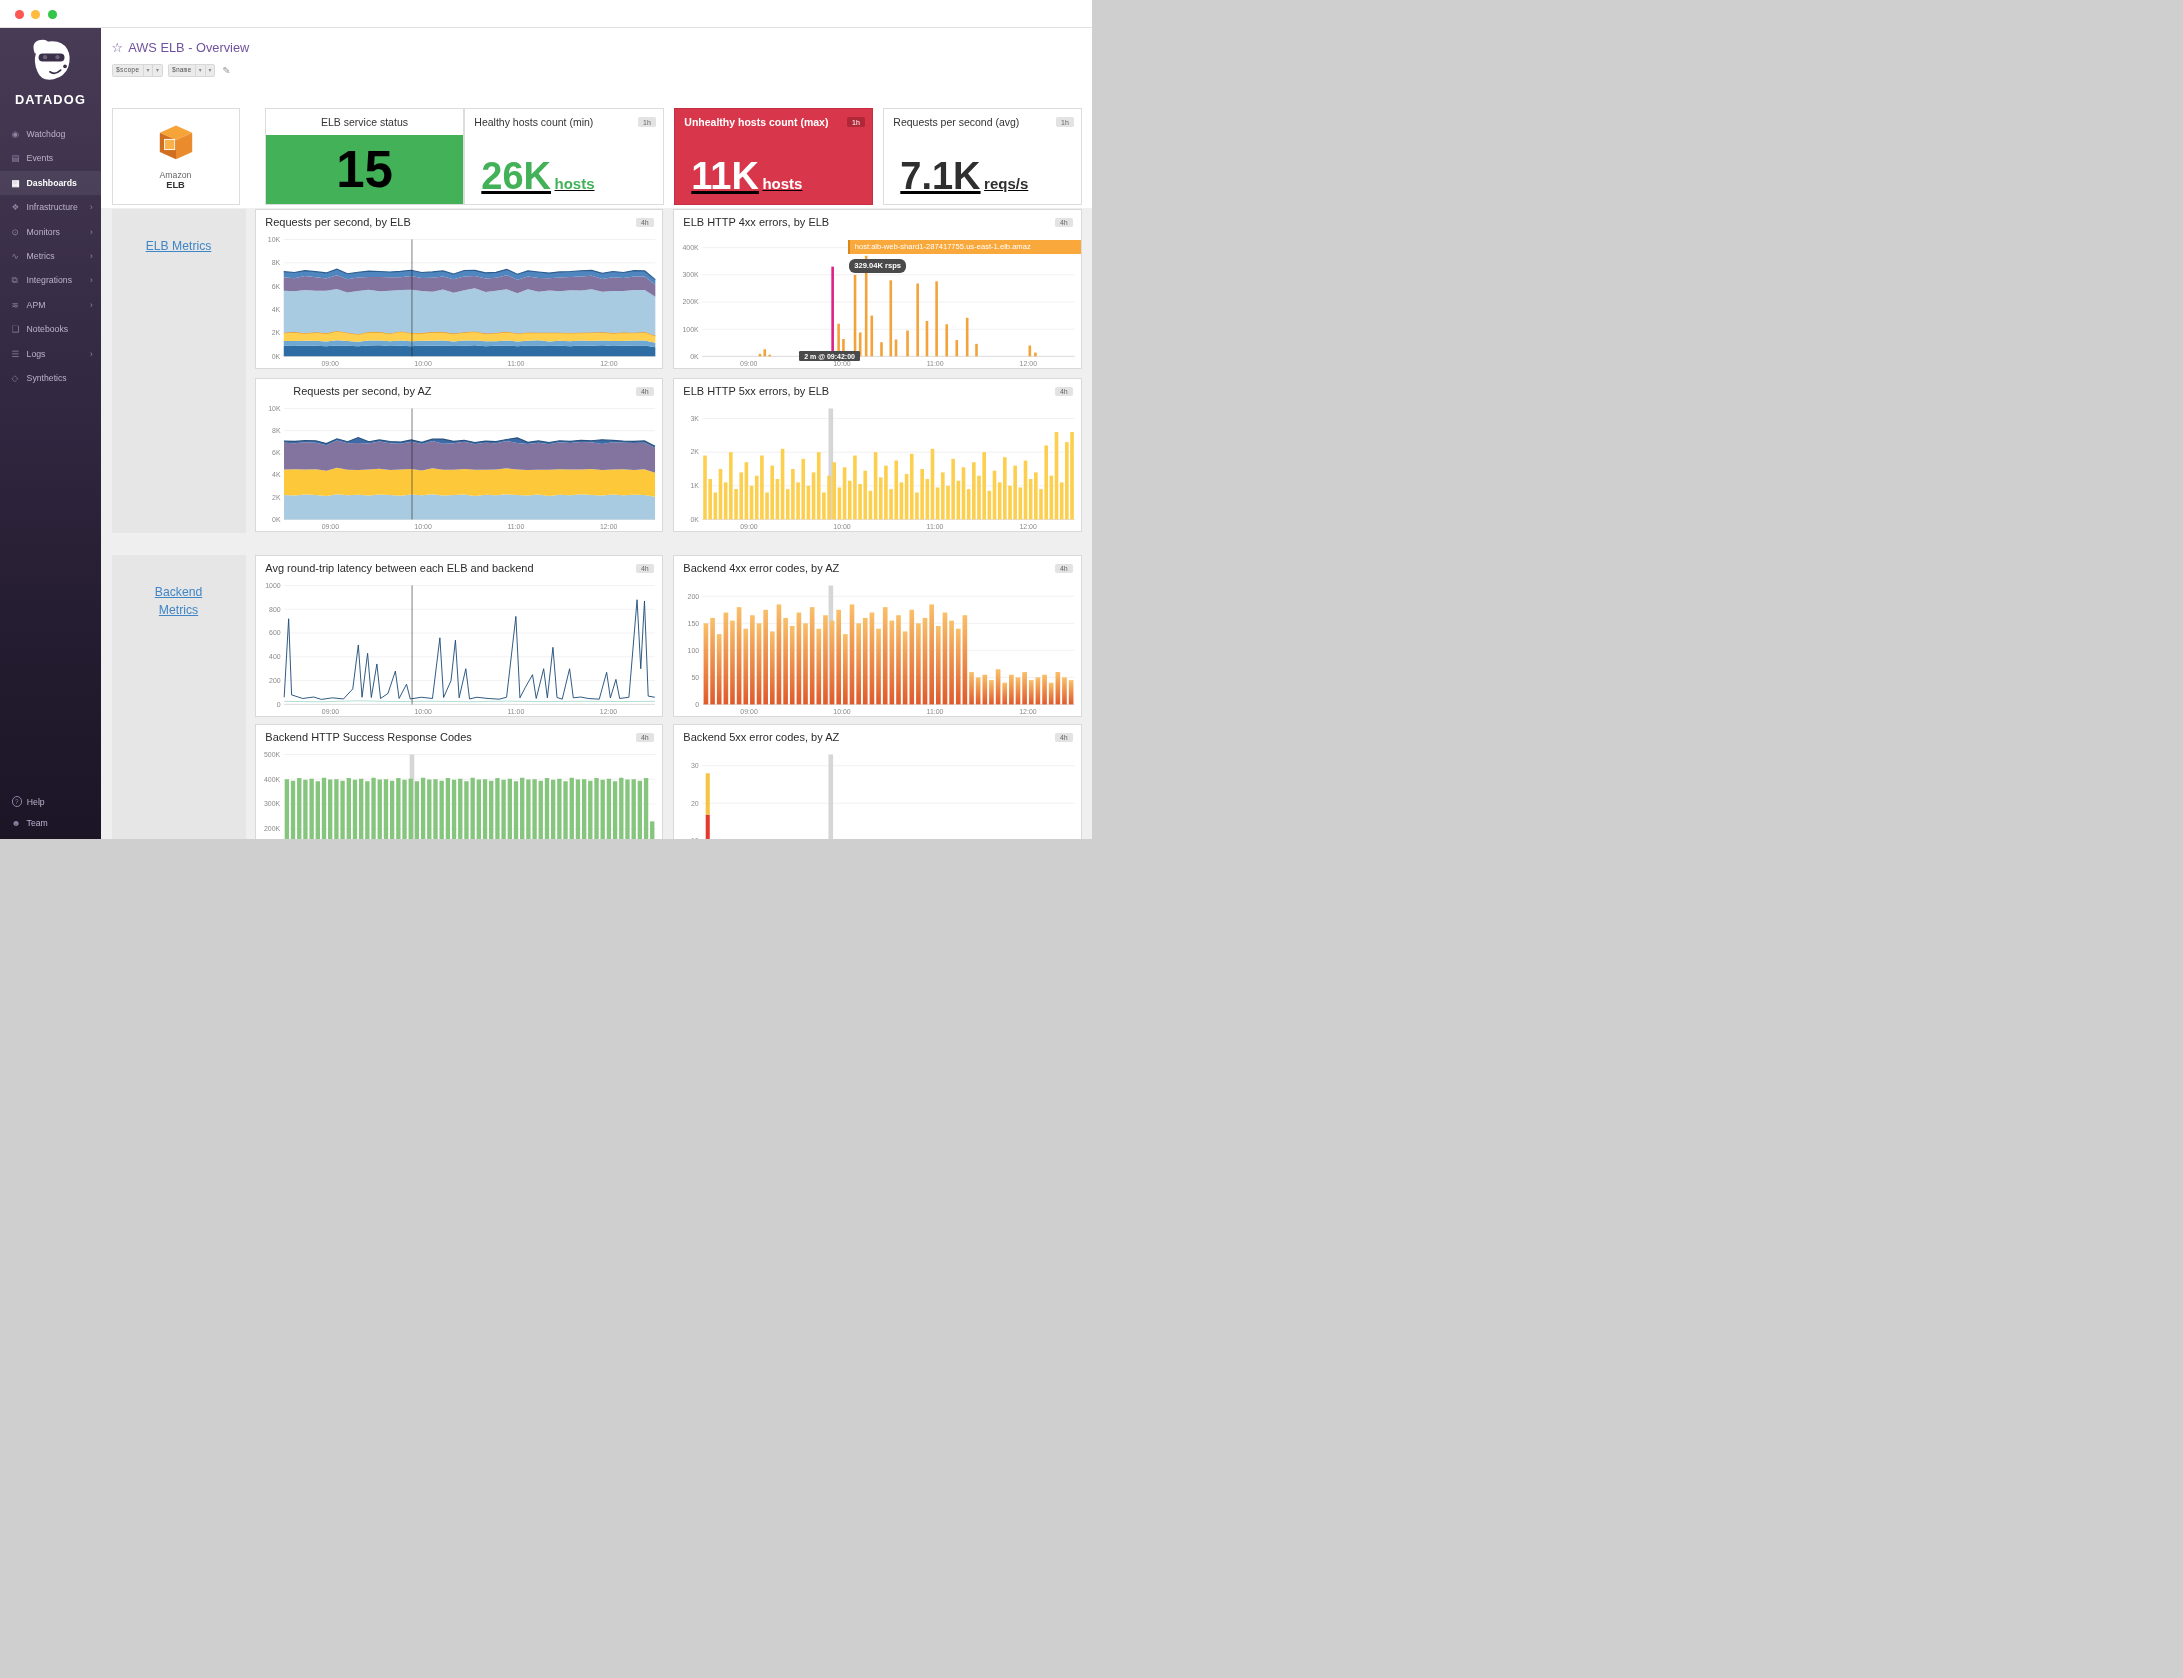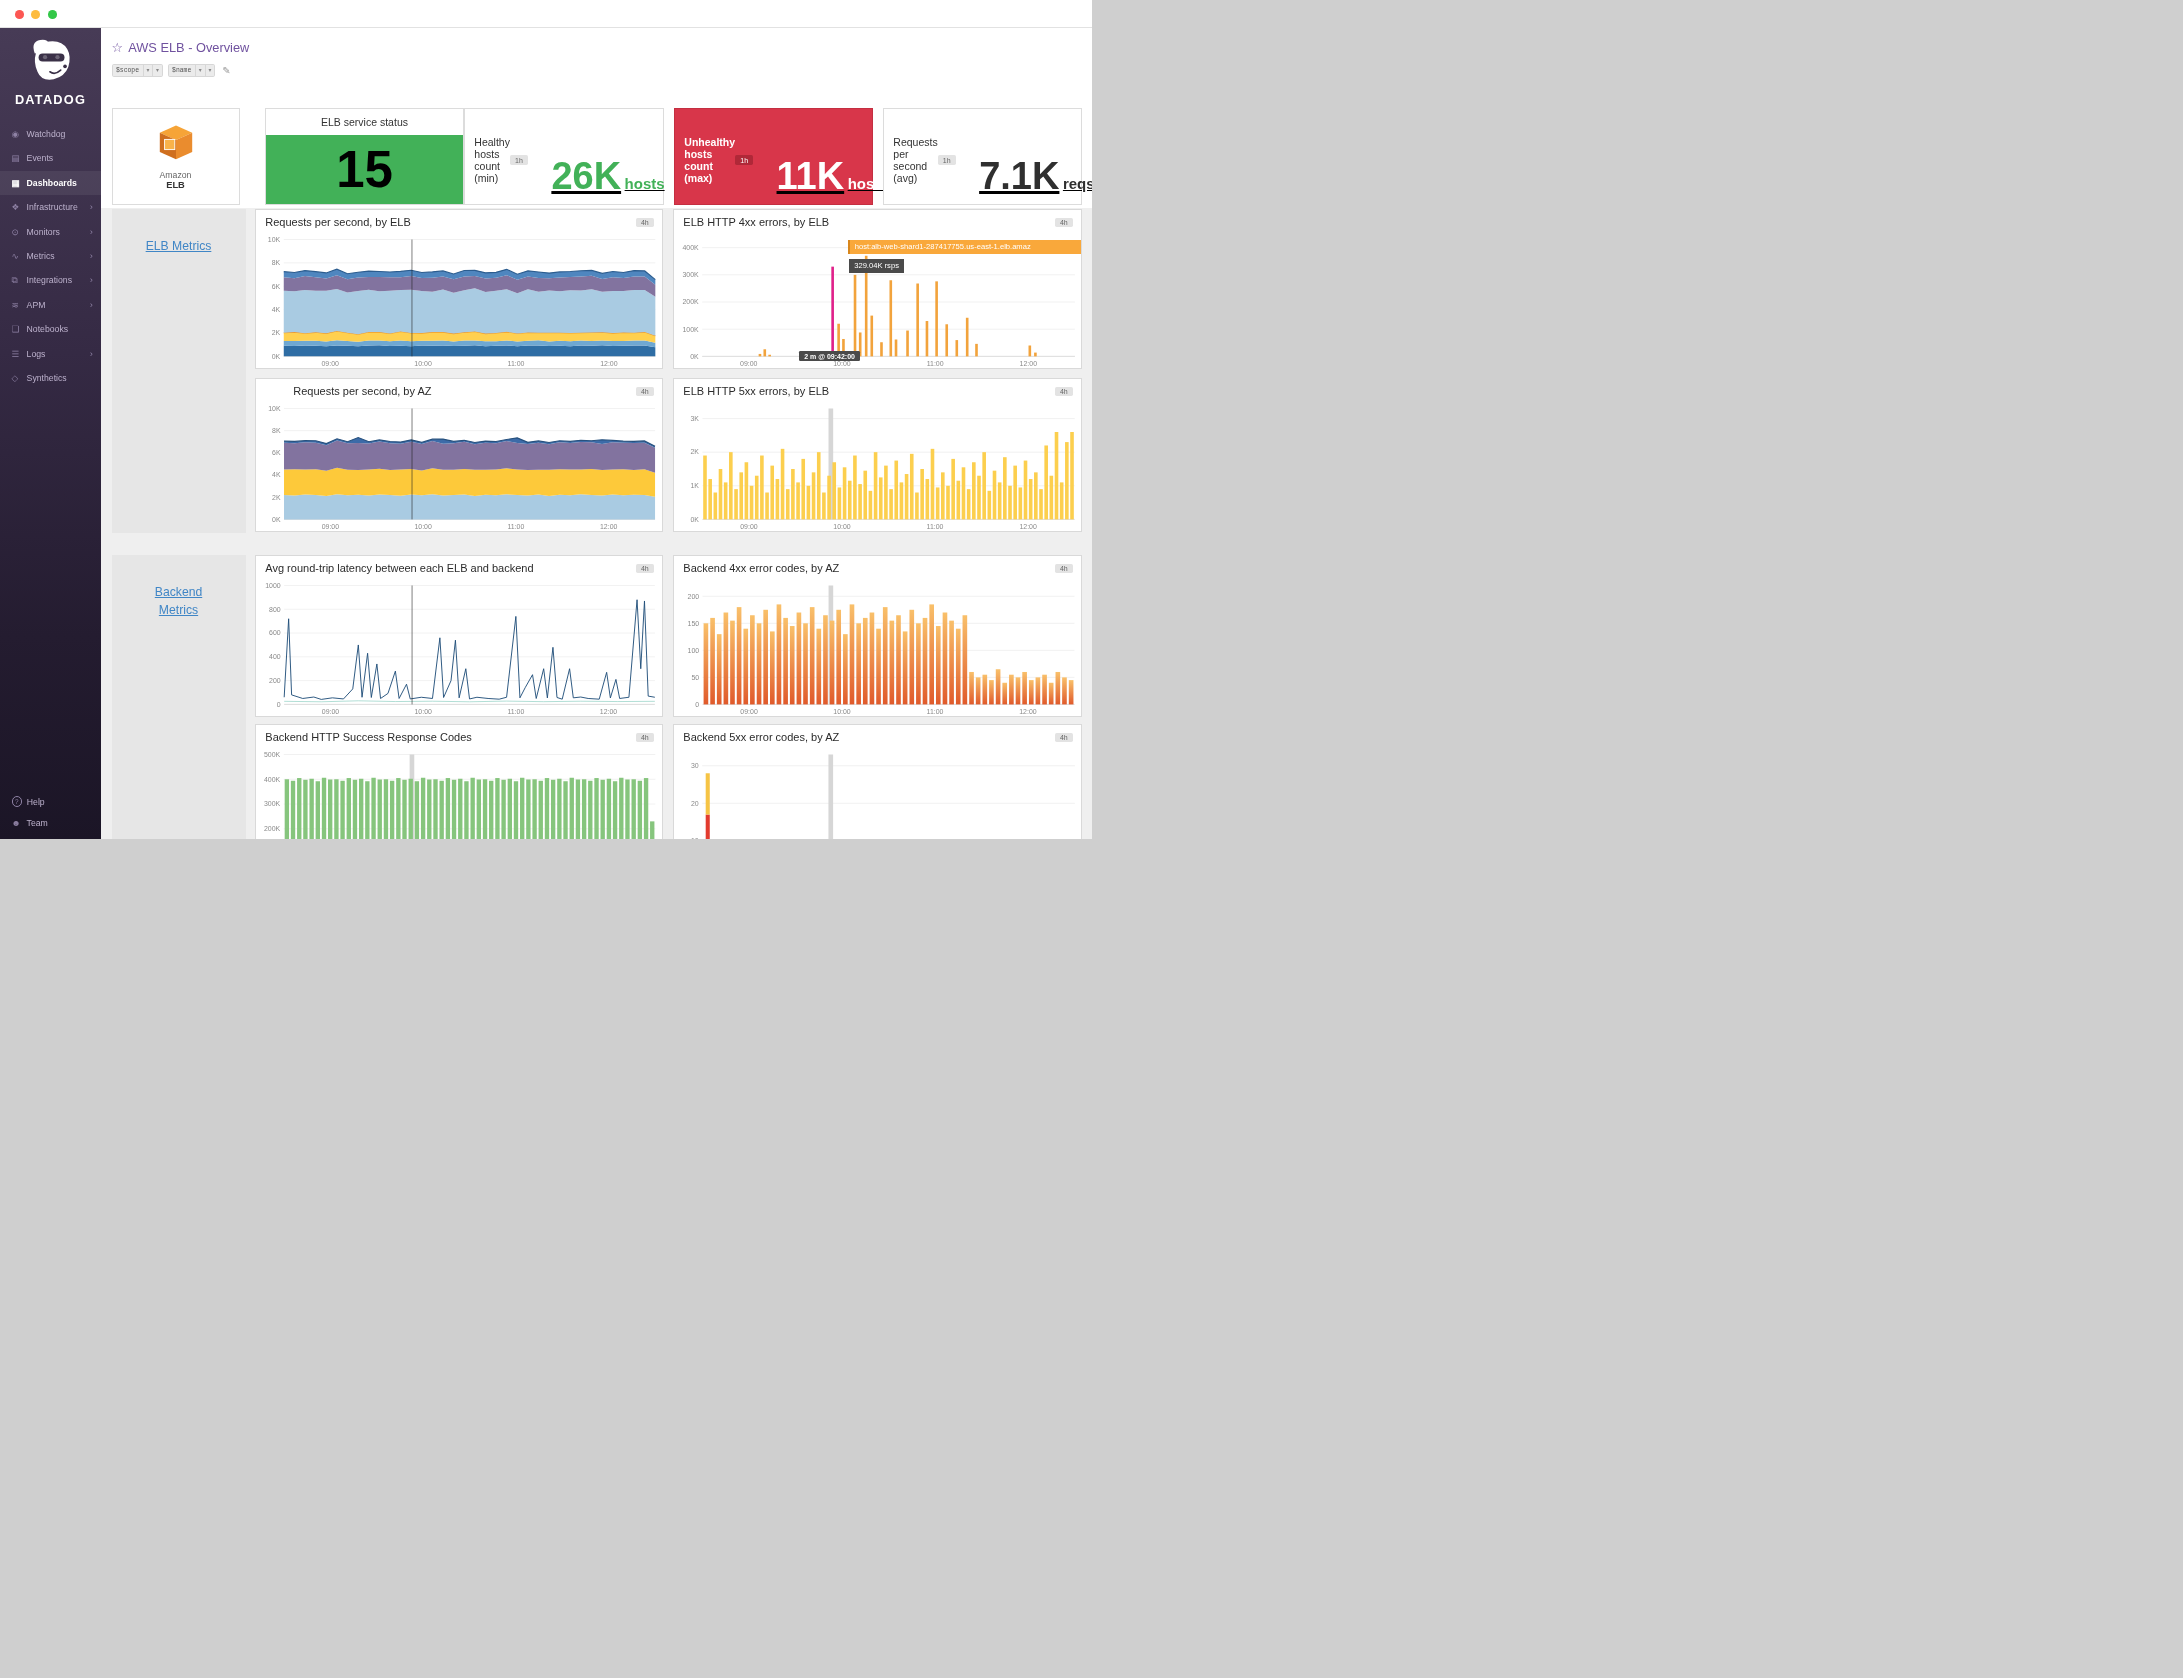--- a/index.html
+++ b/index.html
@@ -51,7 +51,7 @@
   .card-status .ct { height:25.6px; display:flex; align-items:center; justify-content:center; font-size:10.5px; color:#333; }
   .card-status .green-block { flex:1; background:#42b158; display:flex; align-items:center; justify-content:center; color:#000000; font-size:51px; font-weight:bold; line-height:1; }
 
-  .stat-card { display:flex; flex-direction:row; }
+  .stat-card { display:flex; flex-direction:column; }
   .stat-card .ct-row { display:flex; align-items:center; padding:7px 7px 0 9.3px; }
   .stat-card .ct-row .t { font-size:10.5px; color:#333; }
   .badge { margin-left:auto; background:#e3e3e3; color:#666; font-size:7px; padding:1.2px 5.2px; border-radius:1.7px; }

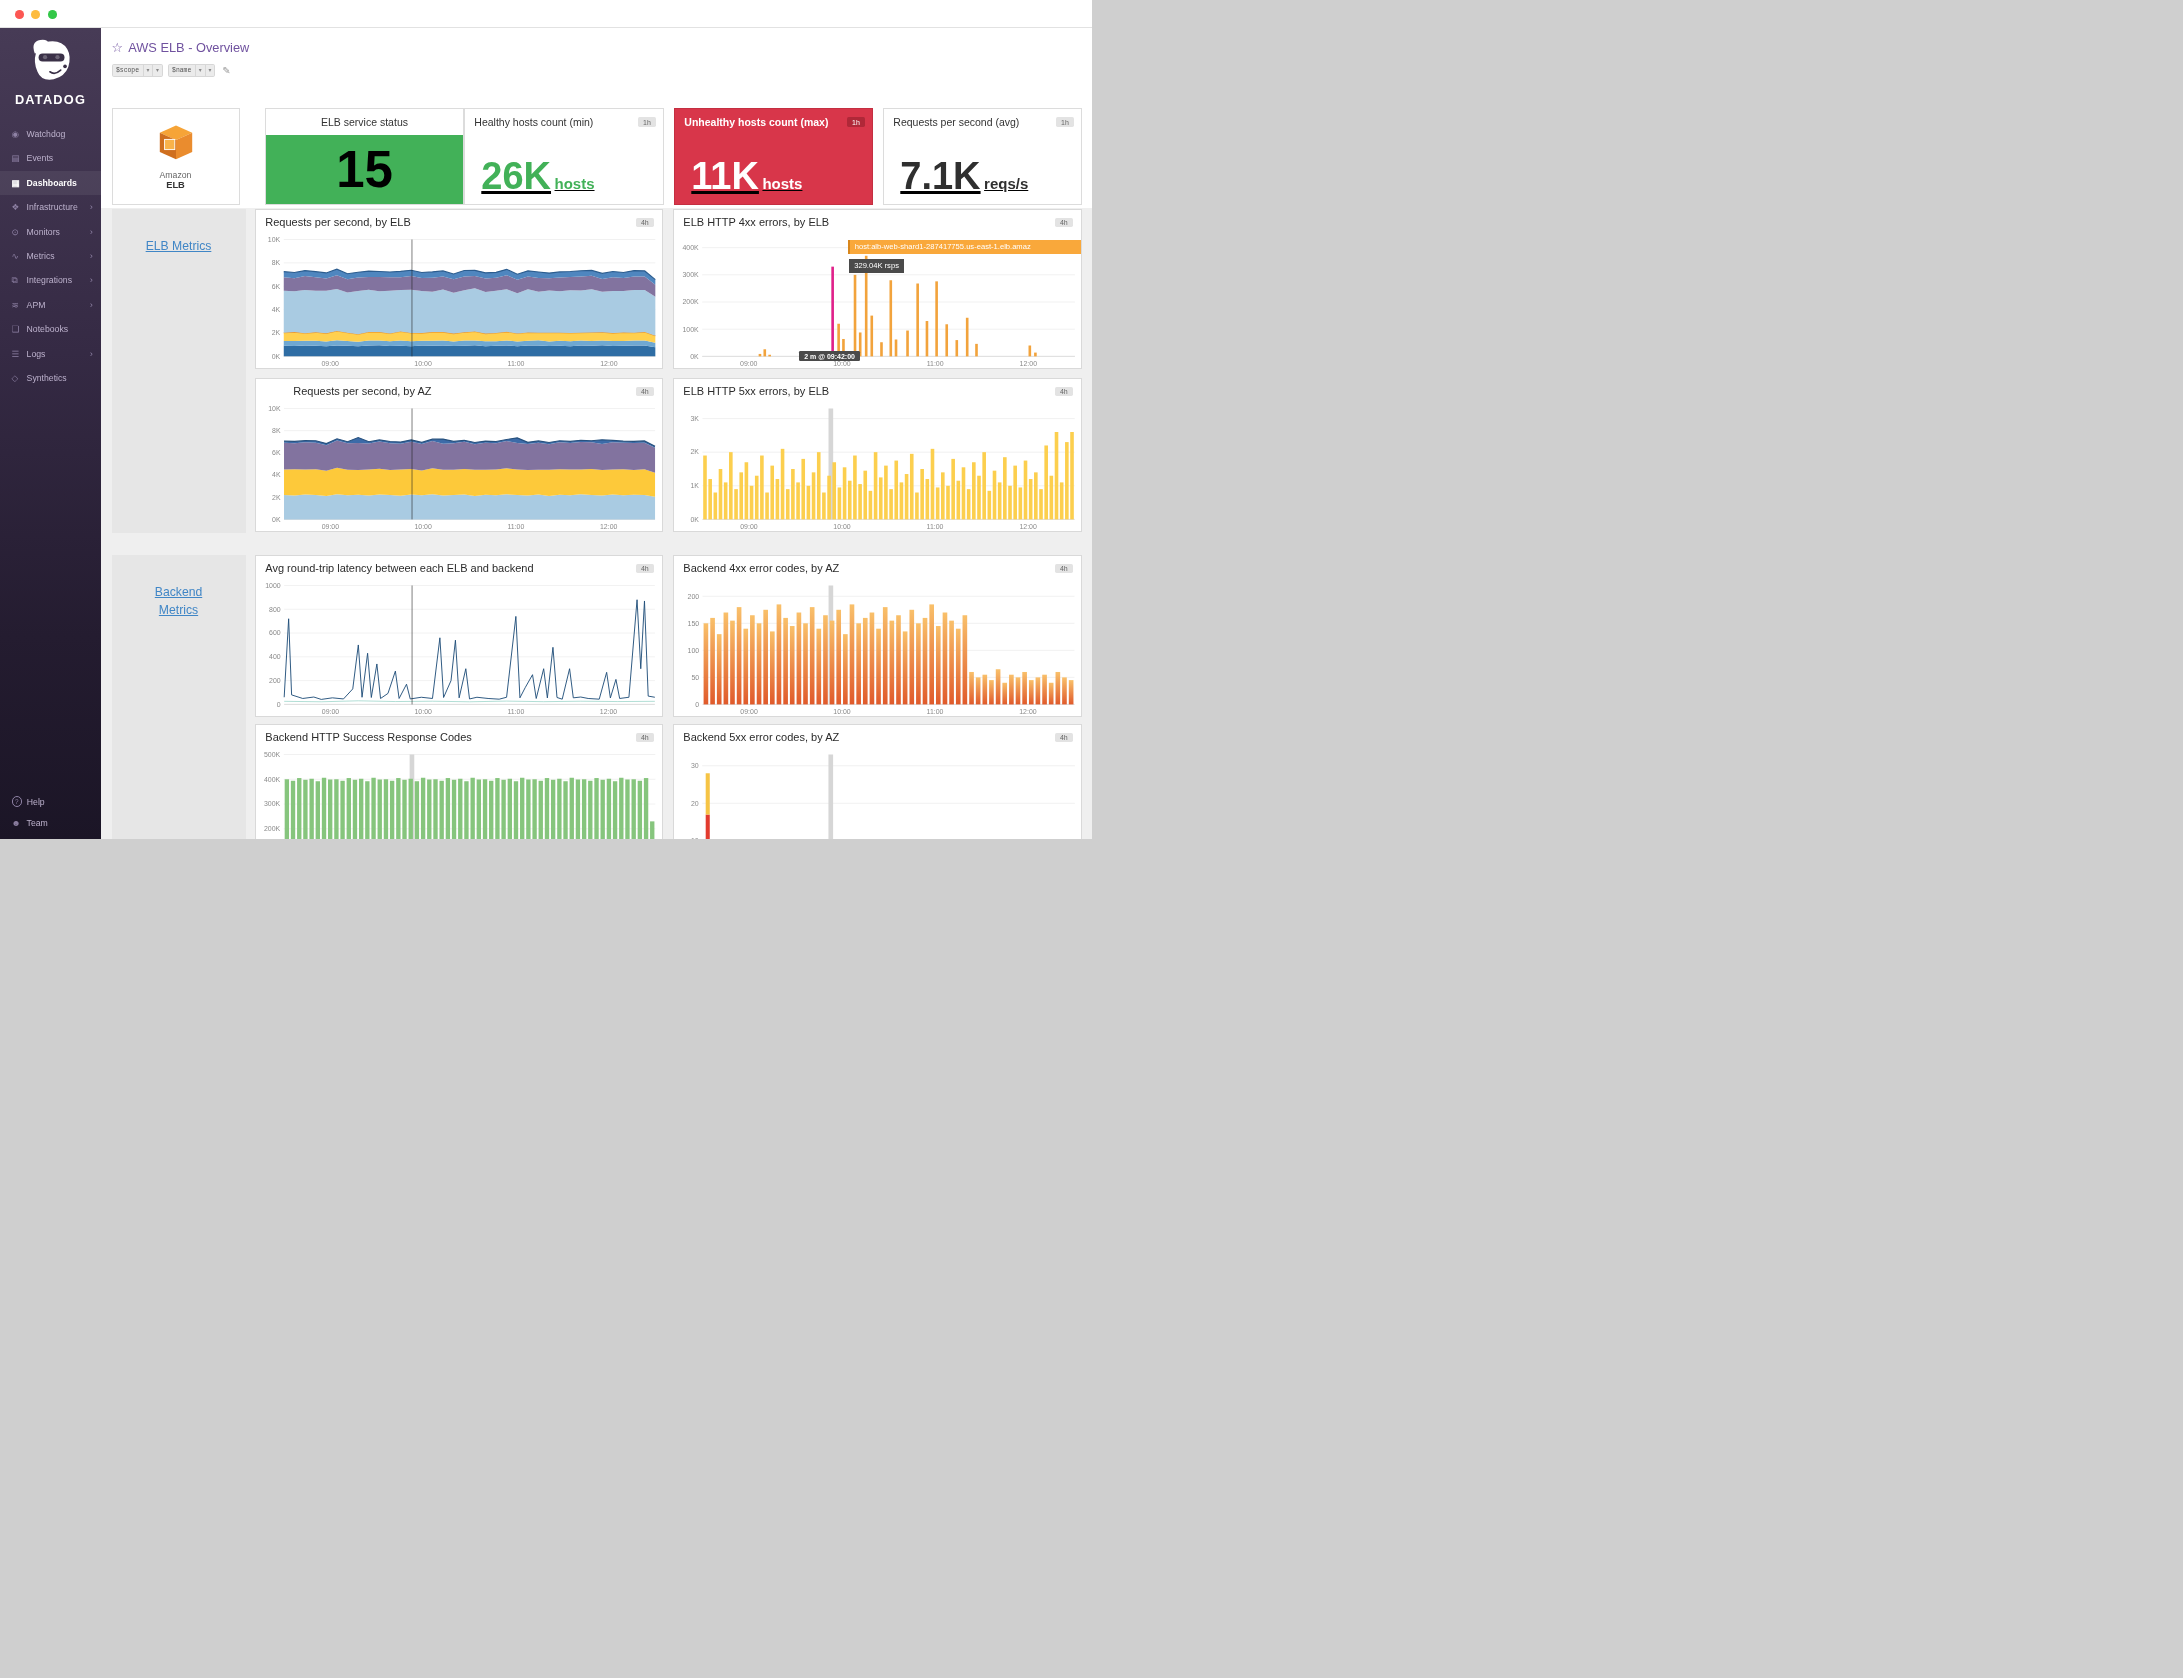--- a/index.html
+++ b/index.html
@@ -88,7 +88,7 @@
 
   
   .tip-host { position:absolute; left:174px; top:30px; right:-1.2px; background:#f9a83b; border-left:2.3px solid #d9871c; color:#ffffff; font-size:7.6px; padding:2.3px 4.7px; white-space:nowrap; overflow:hidden; z-index:3; }
-  .tip-val { position:absolute; left:175px; top:49px; background:#4a4a4a; color:#ffffff; font-size:7.6px; font-weight:normal; padding:2.3px 5.2px; border-radius:0; z-index:3; }
+  .tip-val { position:absolute; left:175px; top:49px; background:#4a4a4a; color:#ffffff; font-size:7.6px; font-weight:bold; padding:2.3px 5.2px; border-radius:6px; z-index:3; }
   .tip-time { position:absolute; left:125px; top:141px; background:#4a4a4a; color:#ffffff; font-size:7px; font-weight:bold; padding:1.7px 5.2px; border-radius:1.2px; z-index:3; }
 
   .help-circ { width:10.5px; height:10.5px; border:0.9px solid #8f82a5; border-radius:50%; display:flex; align-items:center; justify-content:center; font-size:6.4px; margin-right:4.7px; color:#8f82a5; }

